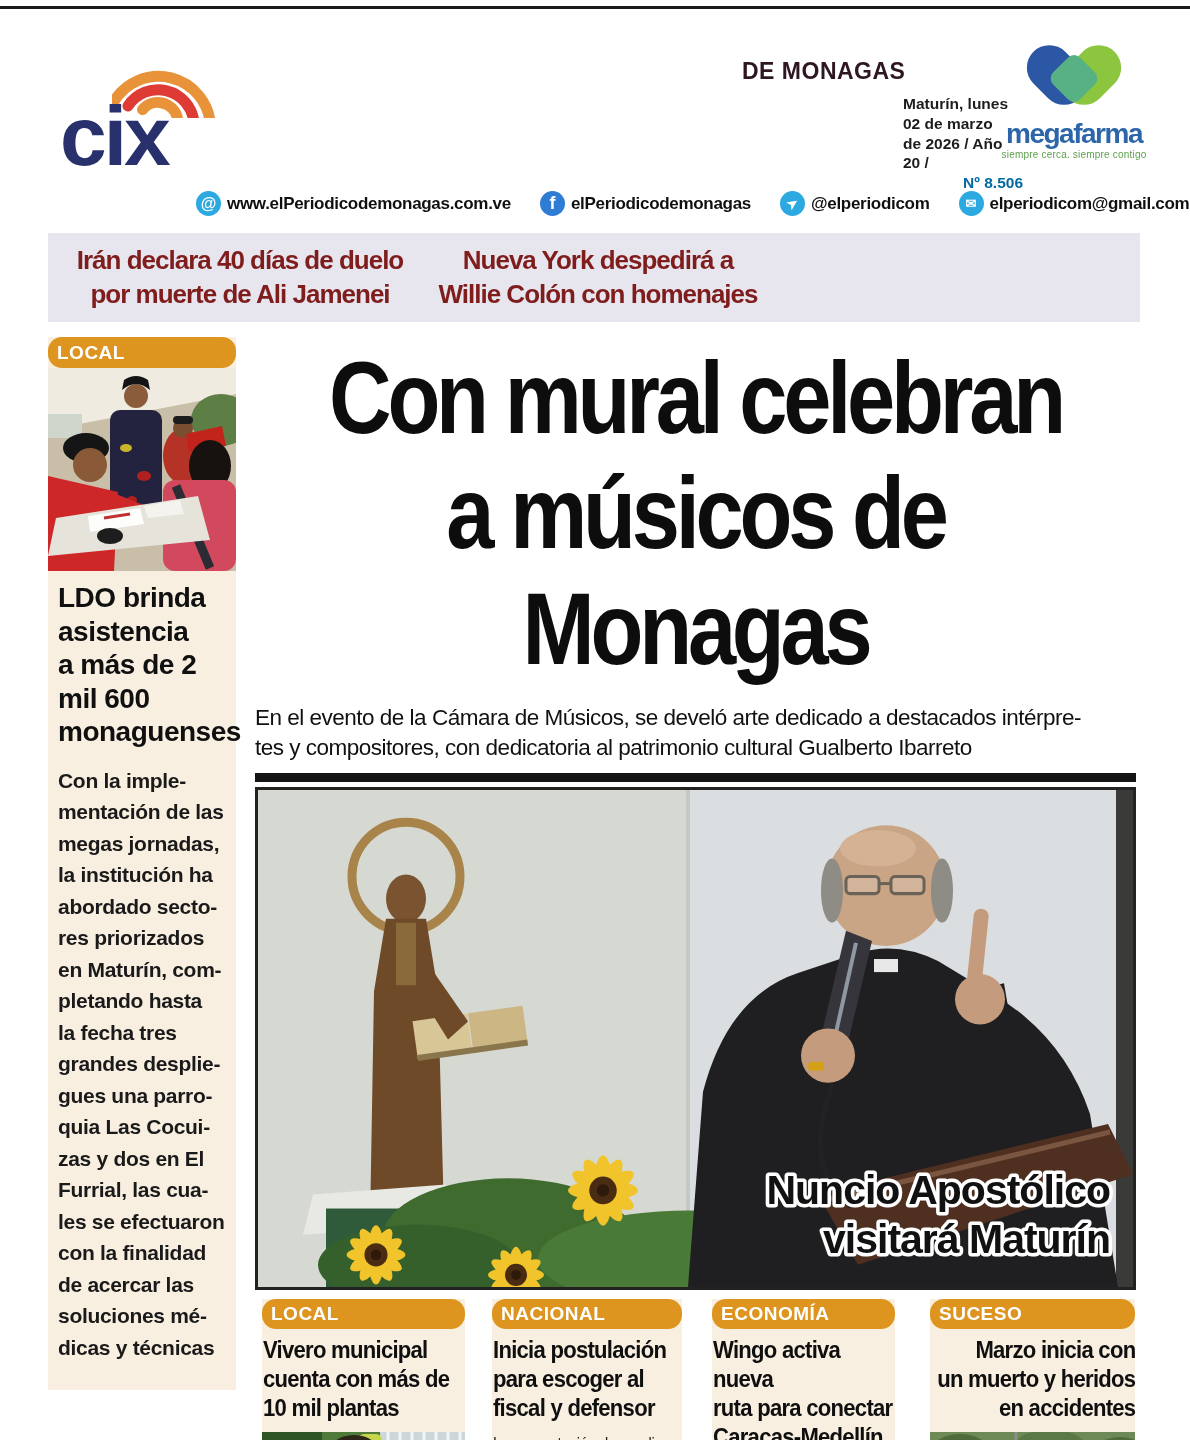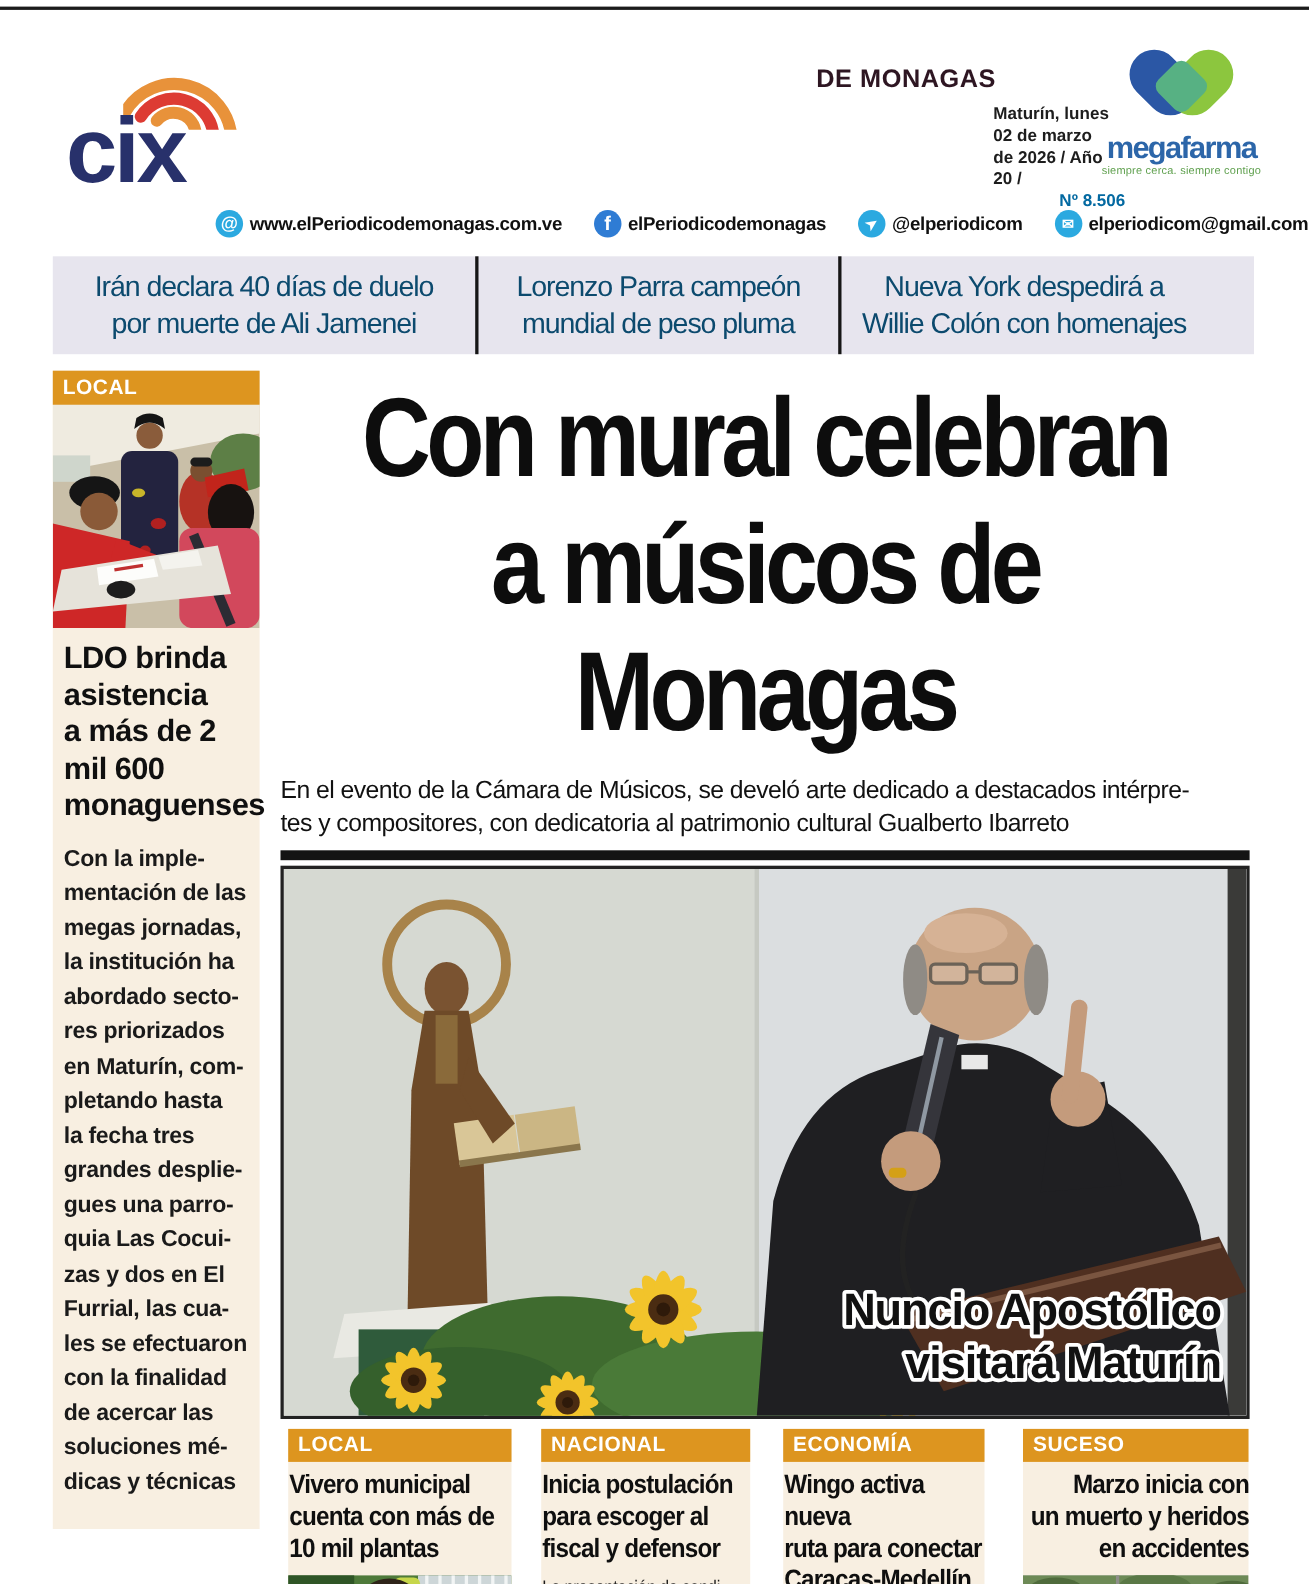--- a/index.html
+++ b/index.html
@@ -41,8 +41,8 @@
   .strip{position:absolute;left:48px;top:233px;width:1092px;height:89px;background:#E7E5EE;
          display:flex;align-items:center;}
   .strip-cell{flex:0 0 auto;display:flex;align-items:center;justify-content:center;
-              height:100%;text-align:center;font-weight:normal;font-size:26px;
-              line-height:1.27;letter-spacing:-1px;color:#0c4a6e;white-space:pre-line;}
+              height:100%;text-align:center;font-weight:bold;font-size:26px;
+              line-height:1.27;letter-spacing:-1px;color:#7f1d1d;white-space:pre-line;}
   .strip-cell.c1{width:384px;}
   .strip-cell.c2{width:327px;border-left:3px solid #161616;border-right:3px solid #161616;}
   .strip-cell.c3{width:332px;}

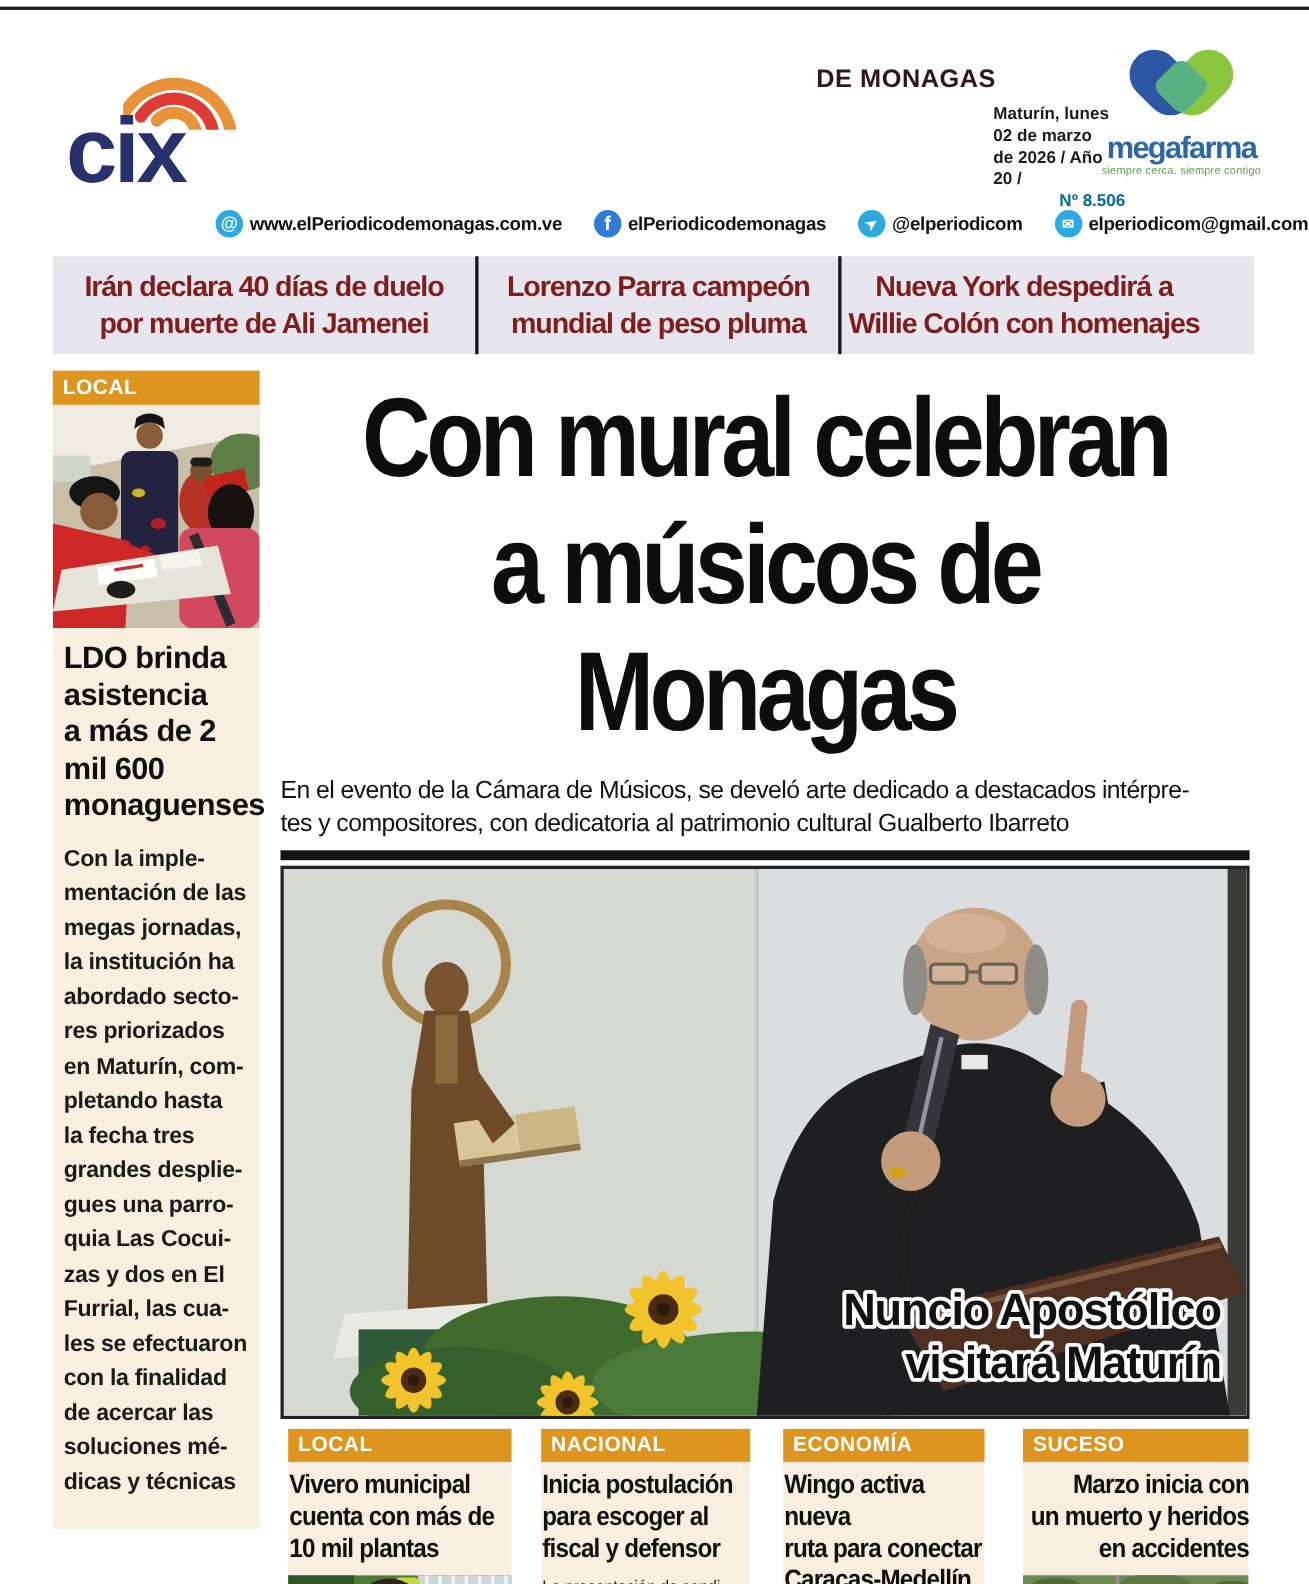--- a/index.html
+++ b/index.html
@@ -145,8 +145,6 @@
   <div class="strip">
     <div class="strip-cell c1">Irán declara 40 días de duelo
 por muerte de Ali Jamenei</div>
-    <div class="strip-cell c2">Lorenzo Parra campeón
-mundial de peso pluma</div>
     <div class="strip-cell c3">Nueva York despedirá a
 Willie Colón con homenajes</div>
   </div>

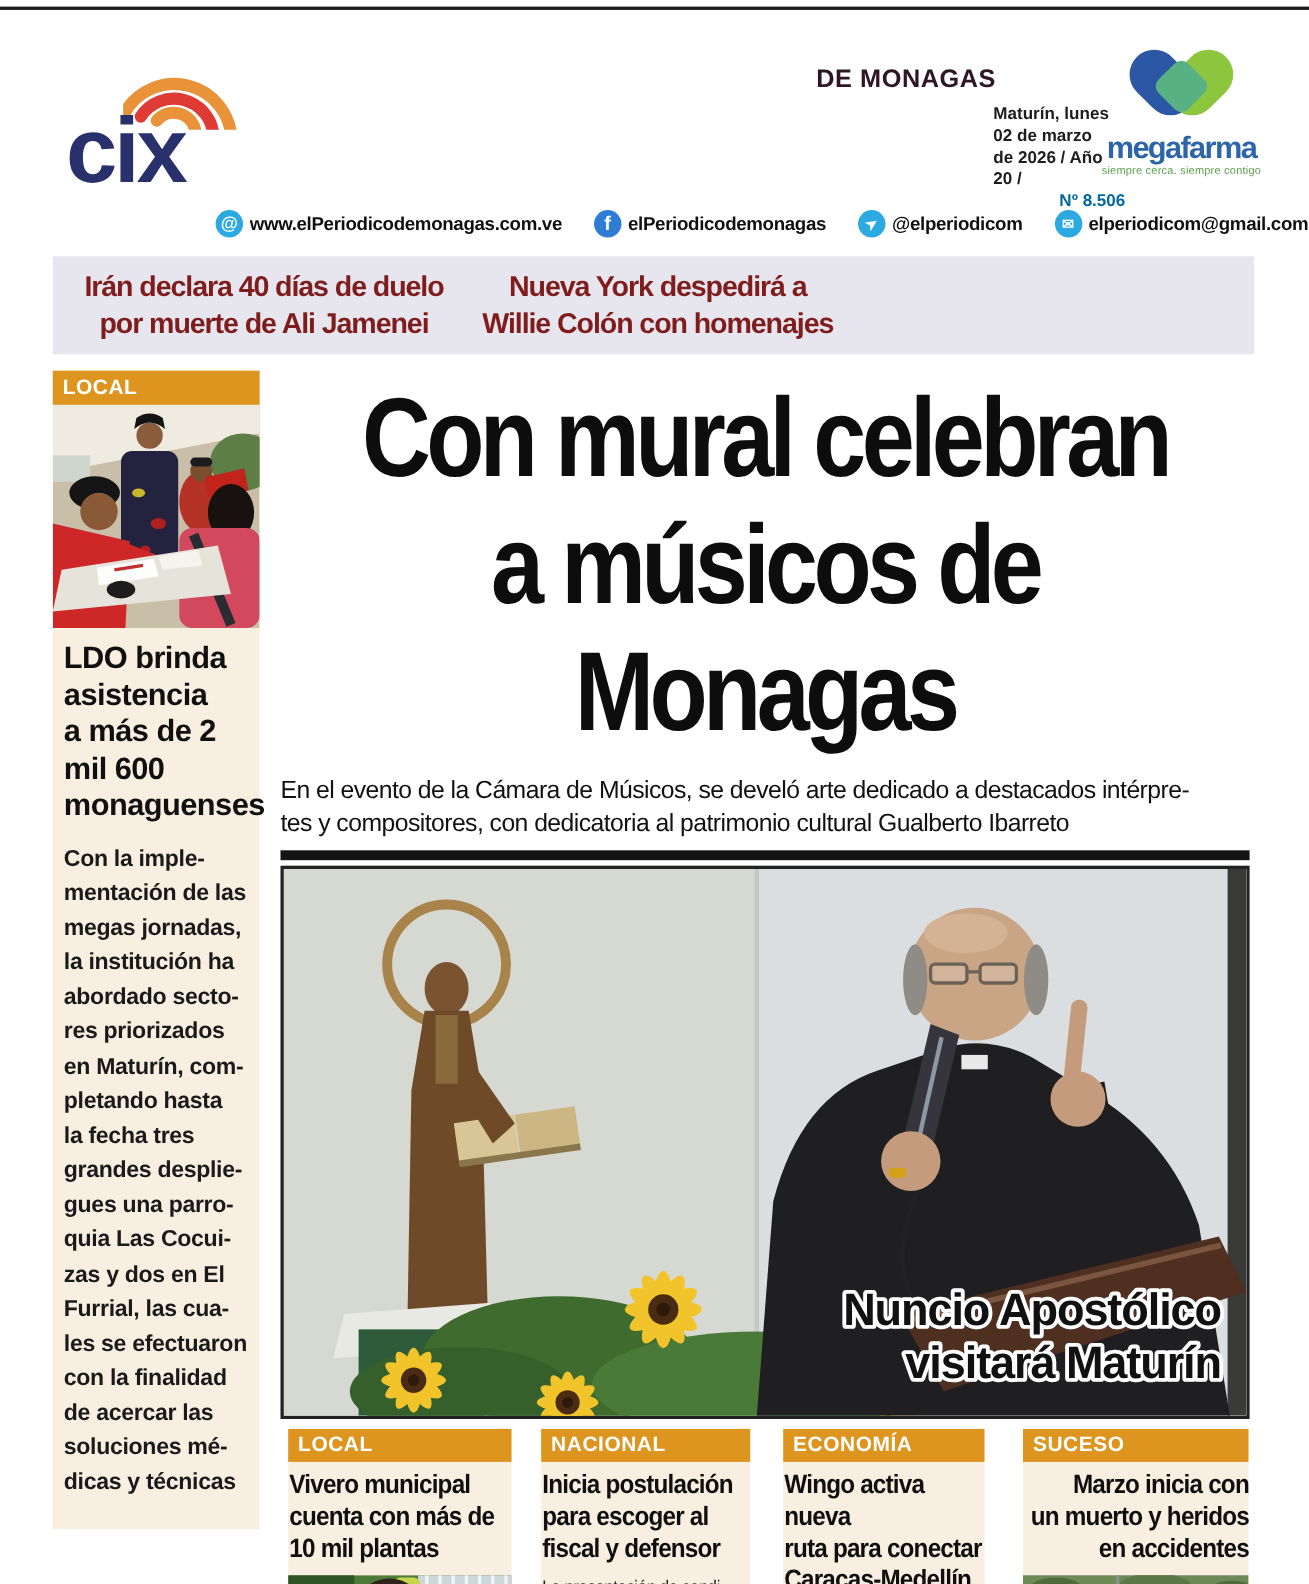--- a/index.html
+++ b/index.html
@@ -50,7 +50,7 @@
   
   .sidebar{position:absolute;left:48px;top:337px;width:188px;height:1053px;background:#F8EFE1;}
   .tag{background:#DD951F;color:#fff;font-weight:bold;font-size:19px;letter-spacing:0.5px;
-       height:31px;line-height:31px;padding-left:9px;box-sizing:border-box;}
+       height:31px;line-height:31px;padding-left:9px;box-sizing:border-box;border-radius:14px;}
   .sidebar svg{display:block;}
   .sb-headline{padding:10px 10px 0 10px;font-size:28px;font-weight:bold;line-height:1.2;
                letter-spacing:-0.5px;white-space:pre-line;color:#101010;}

